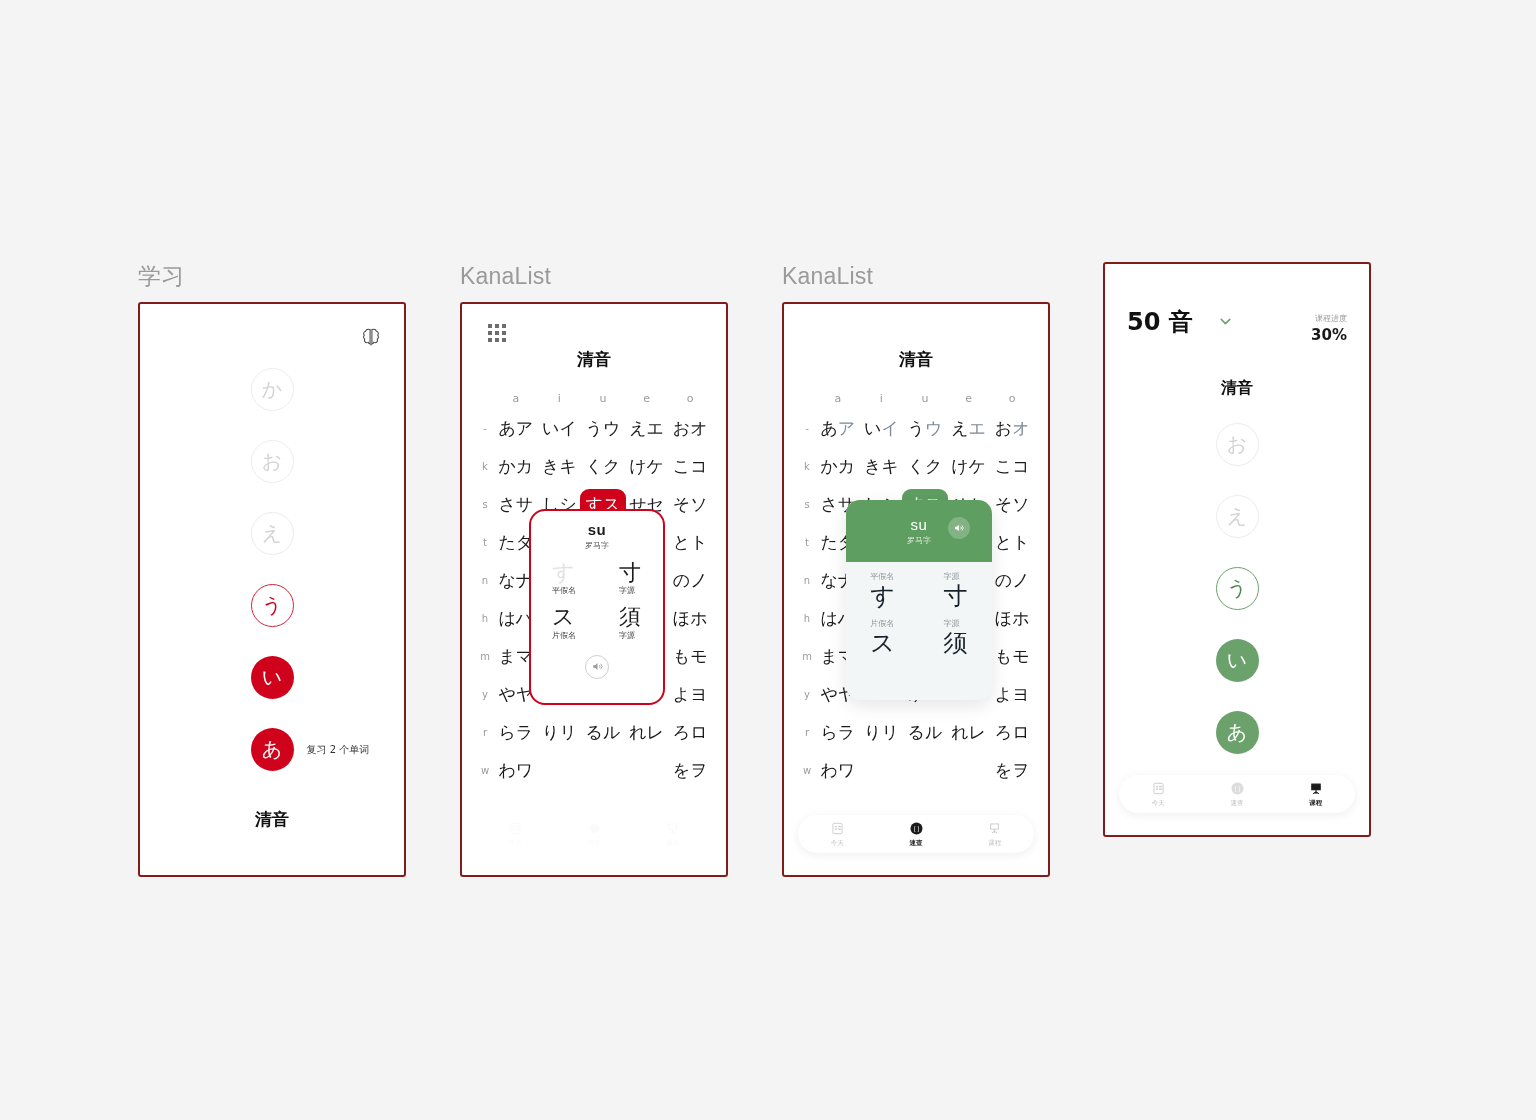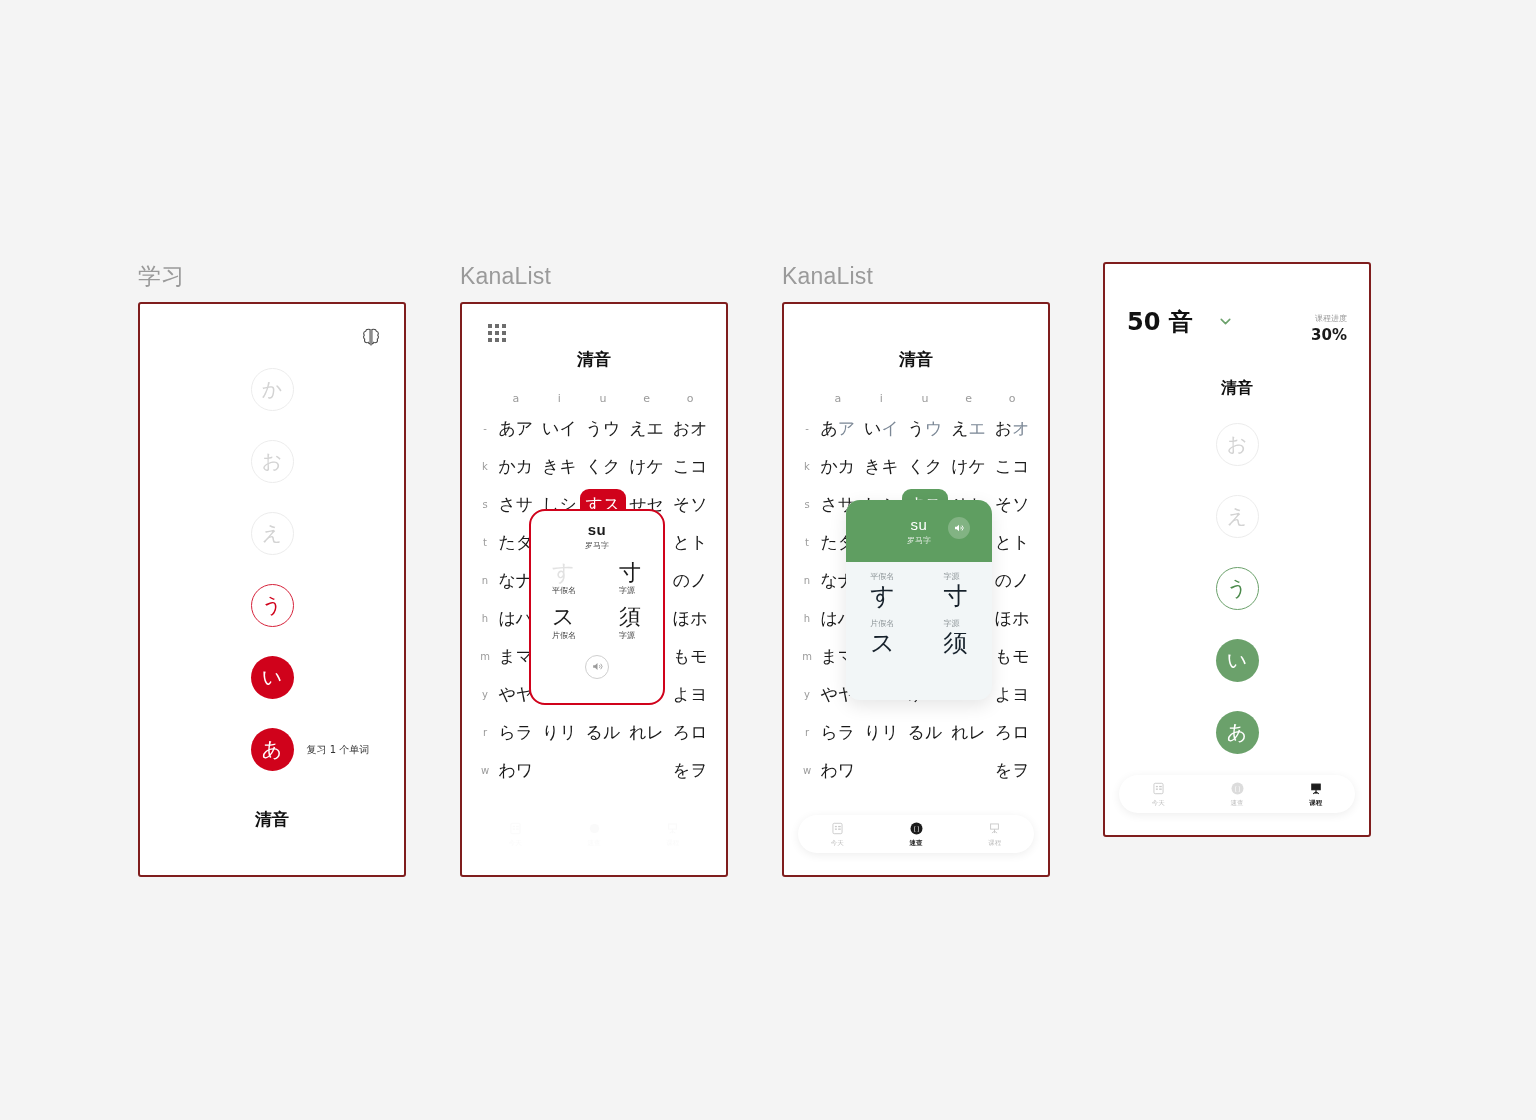--- a/index.html
+++ b/index.html
@@ -239,7 +239,7 @@
           </div>
         <div class="kana-circle solid-r">
           <span>あ</span>
-          <span class="review-note">复习 1 个单词</span>
+          <span class="review-note">复习 2 个单词</span>
         </div>
         <div class="section-label">清音</div>
       </div>

